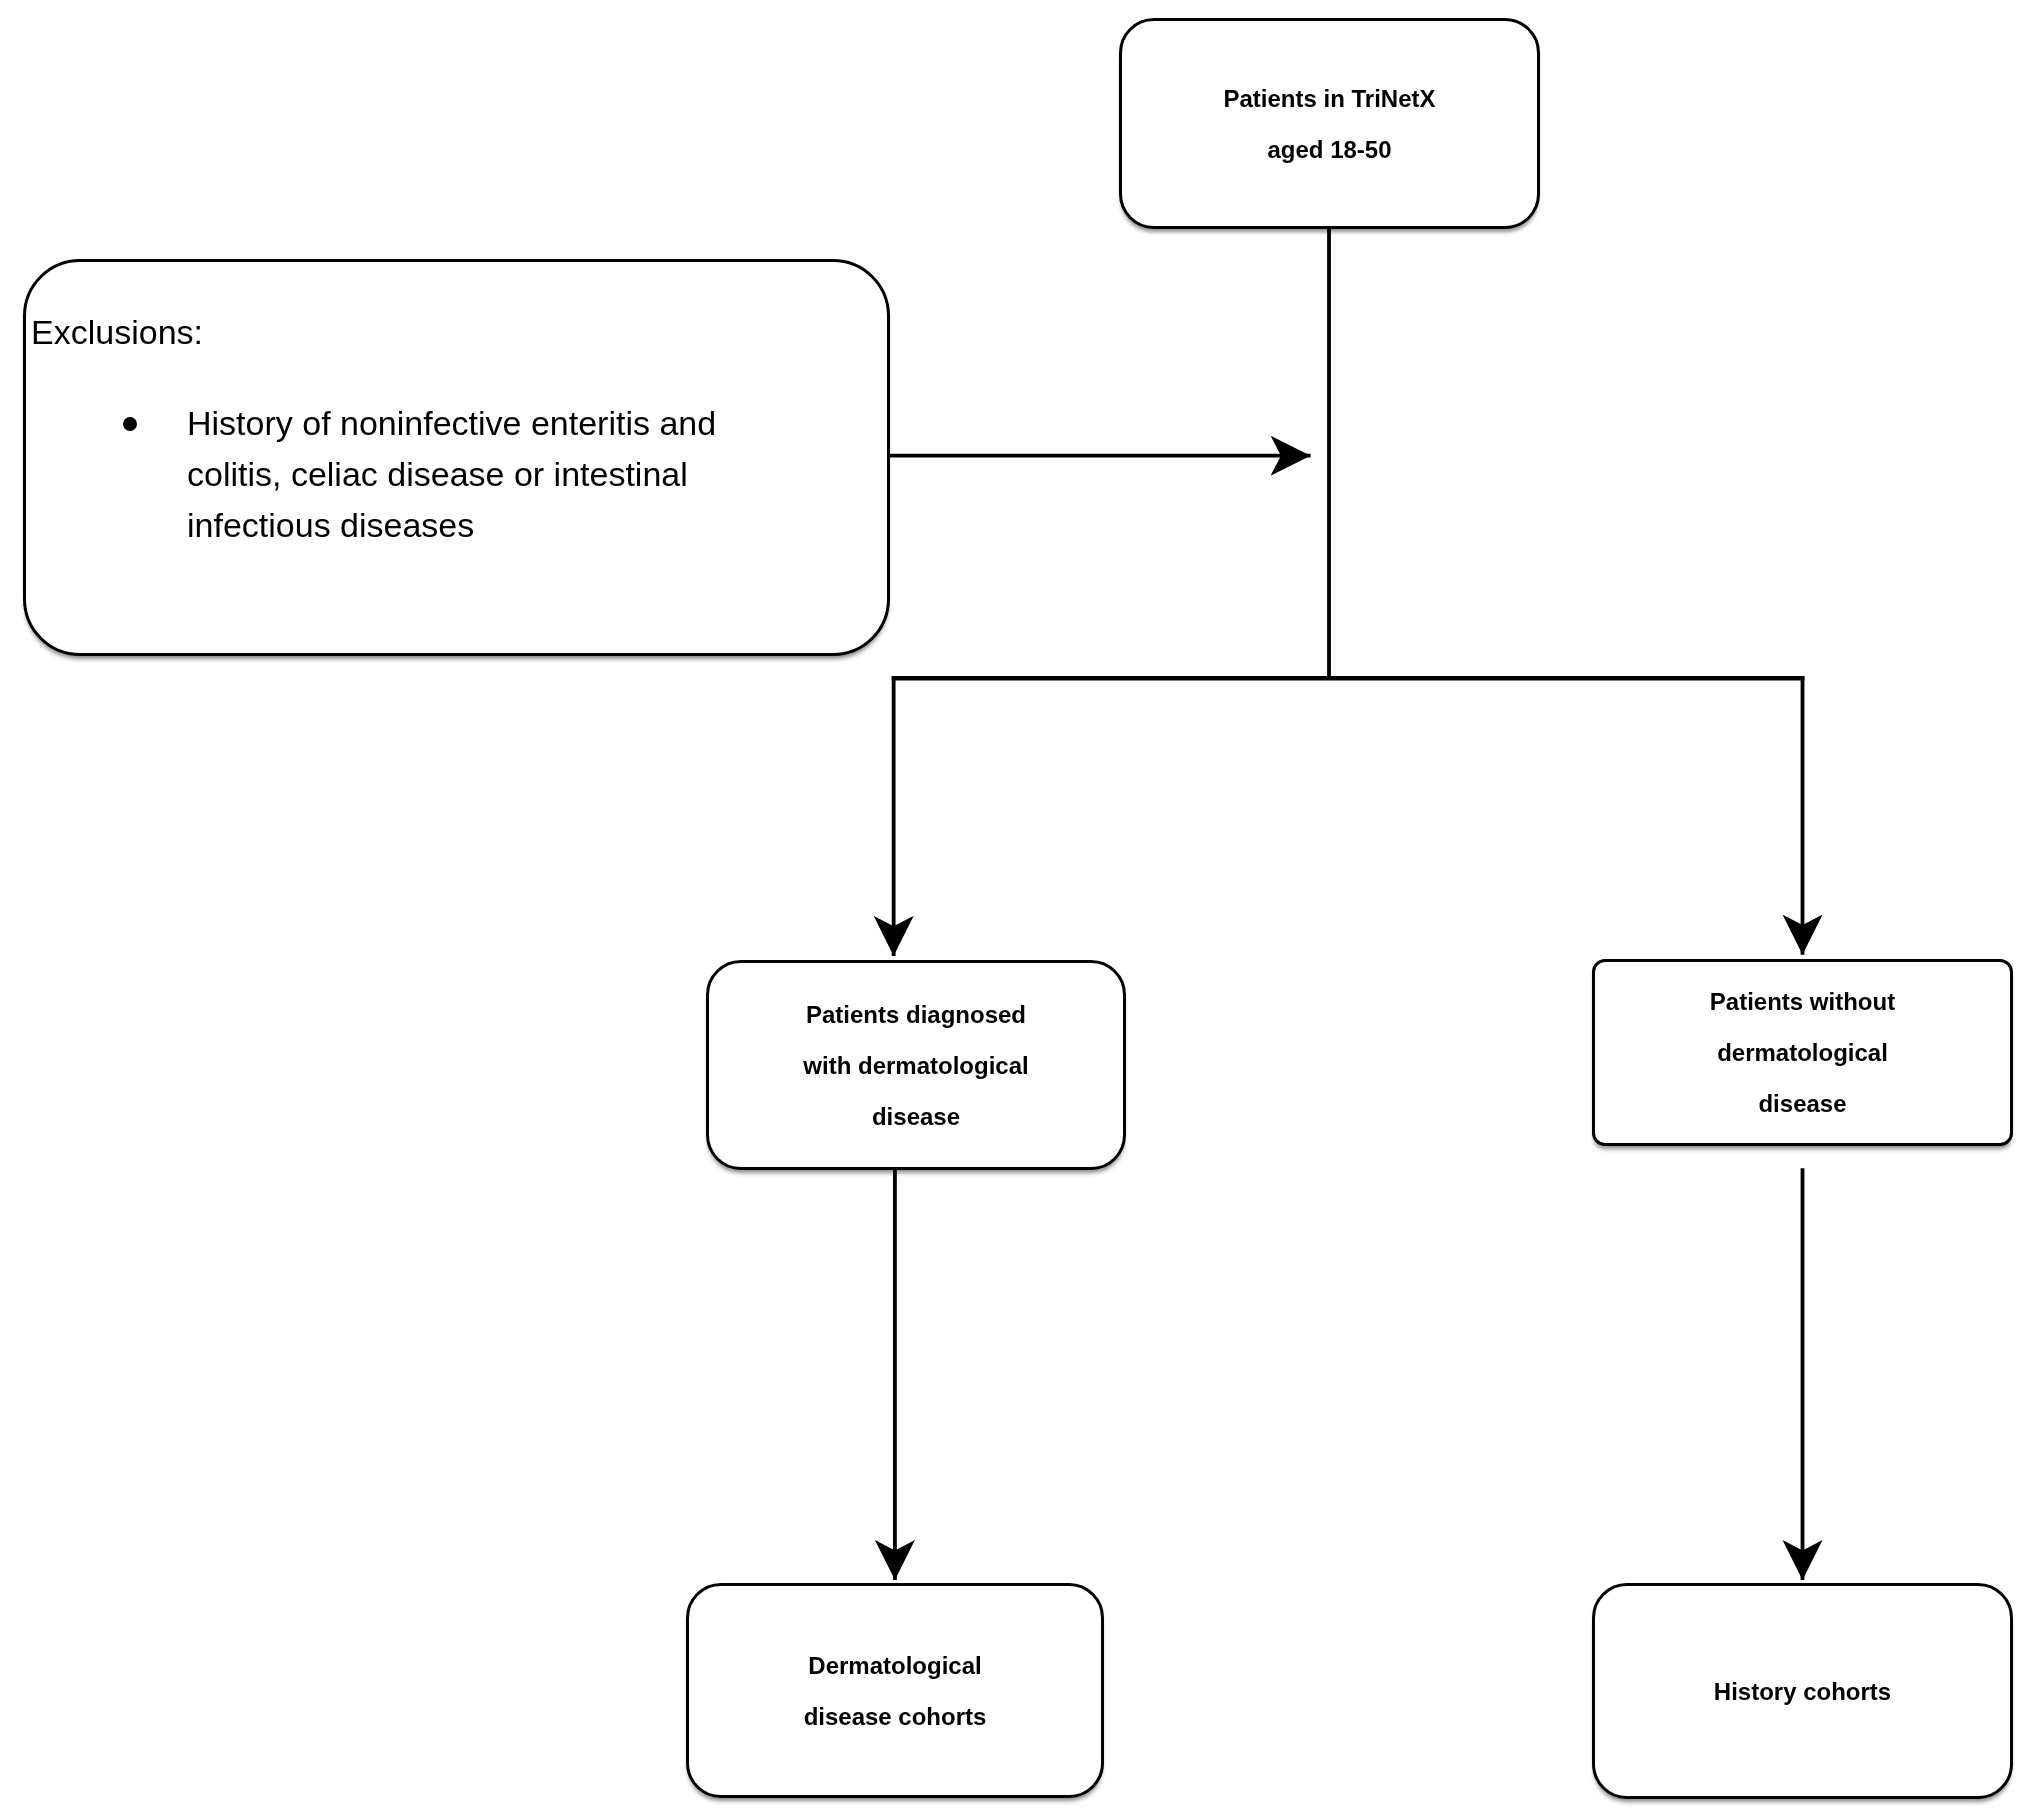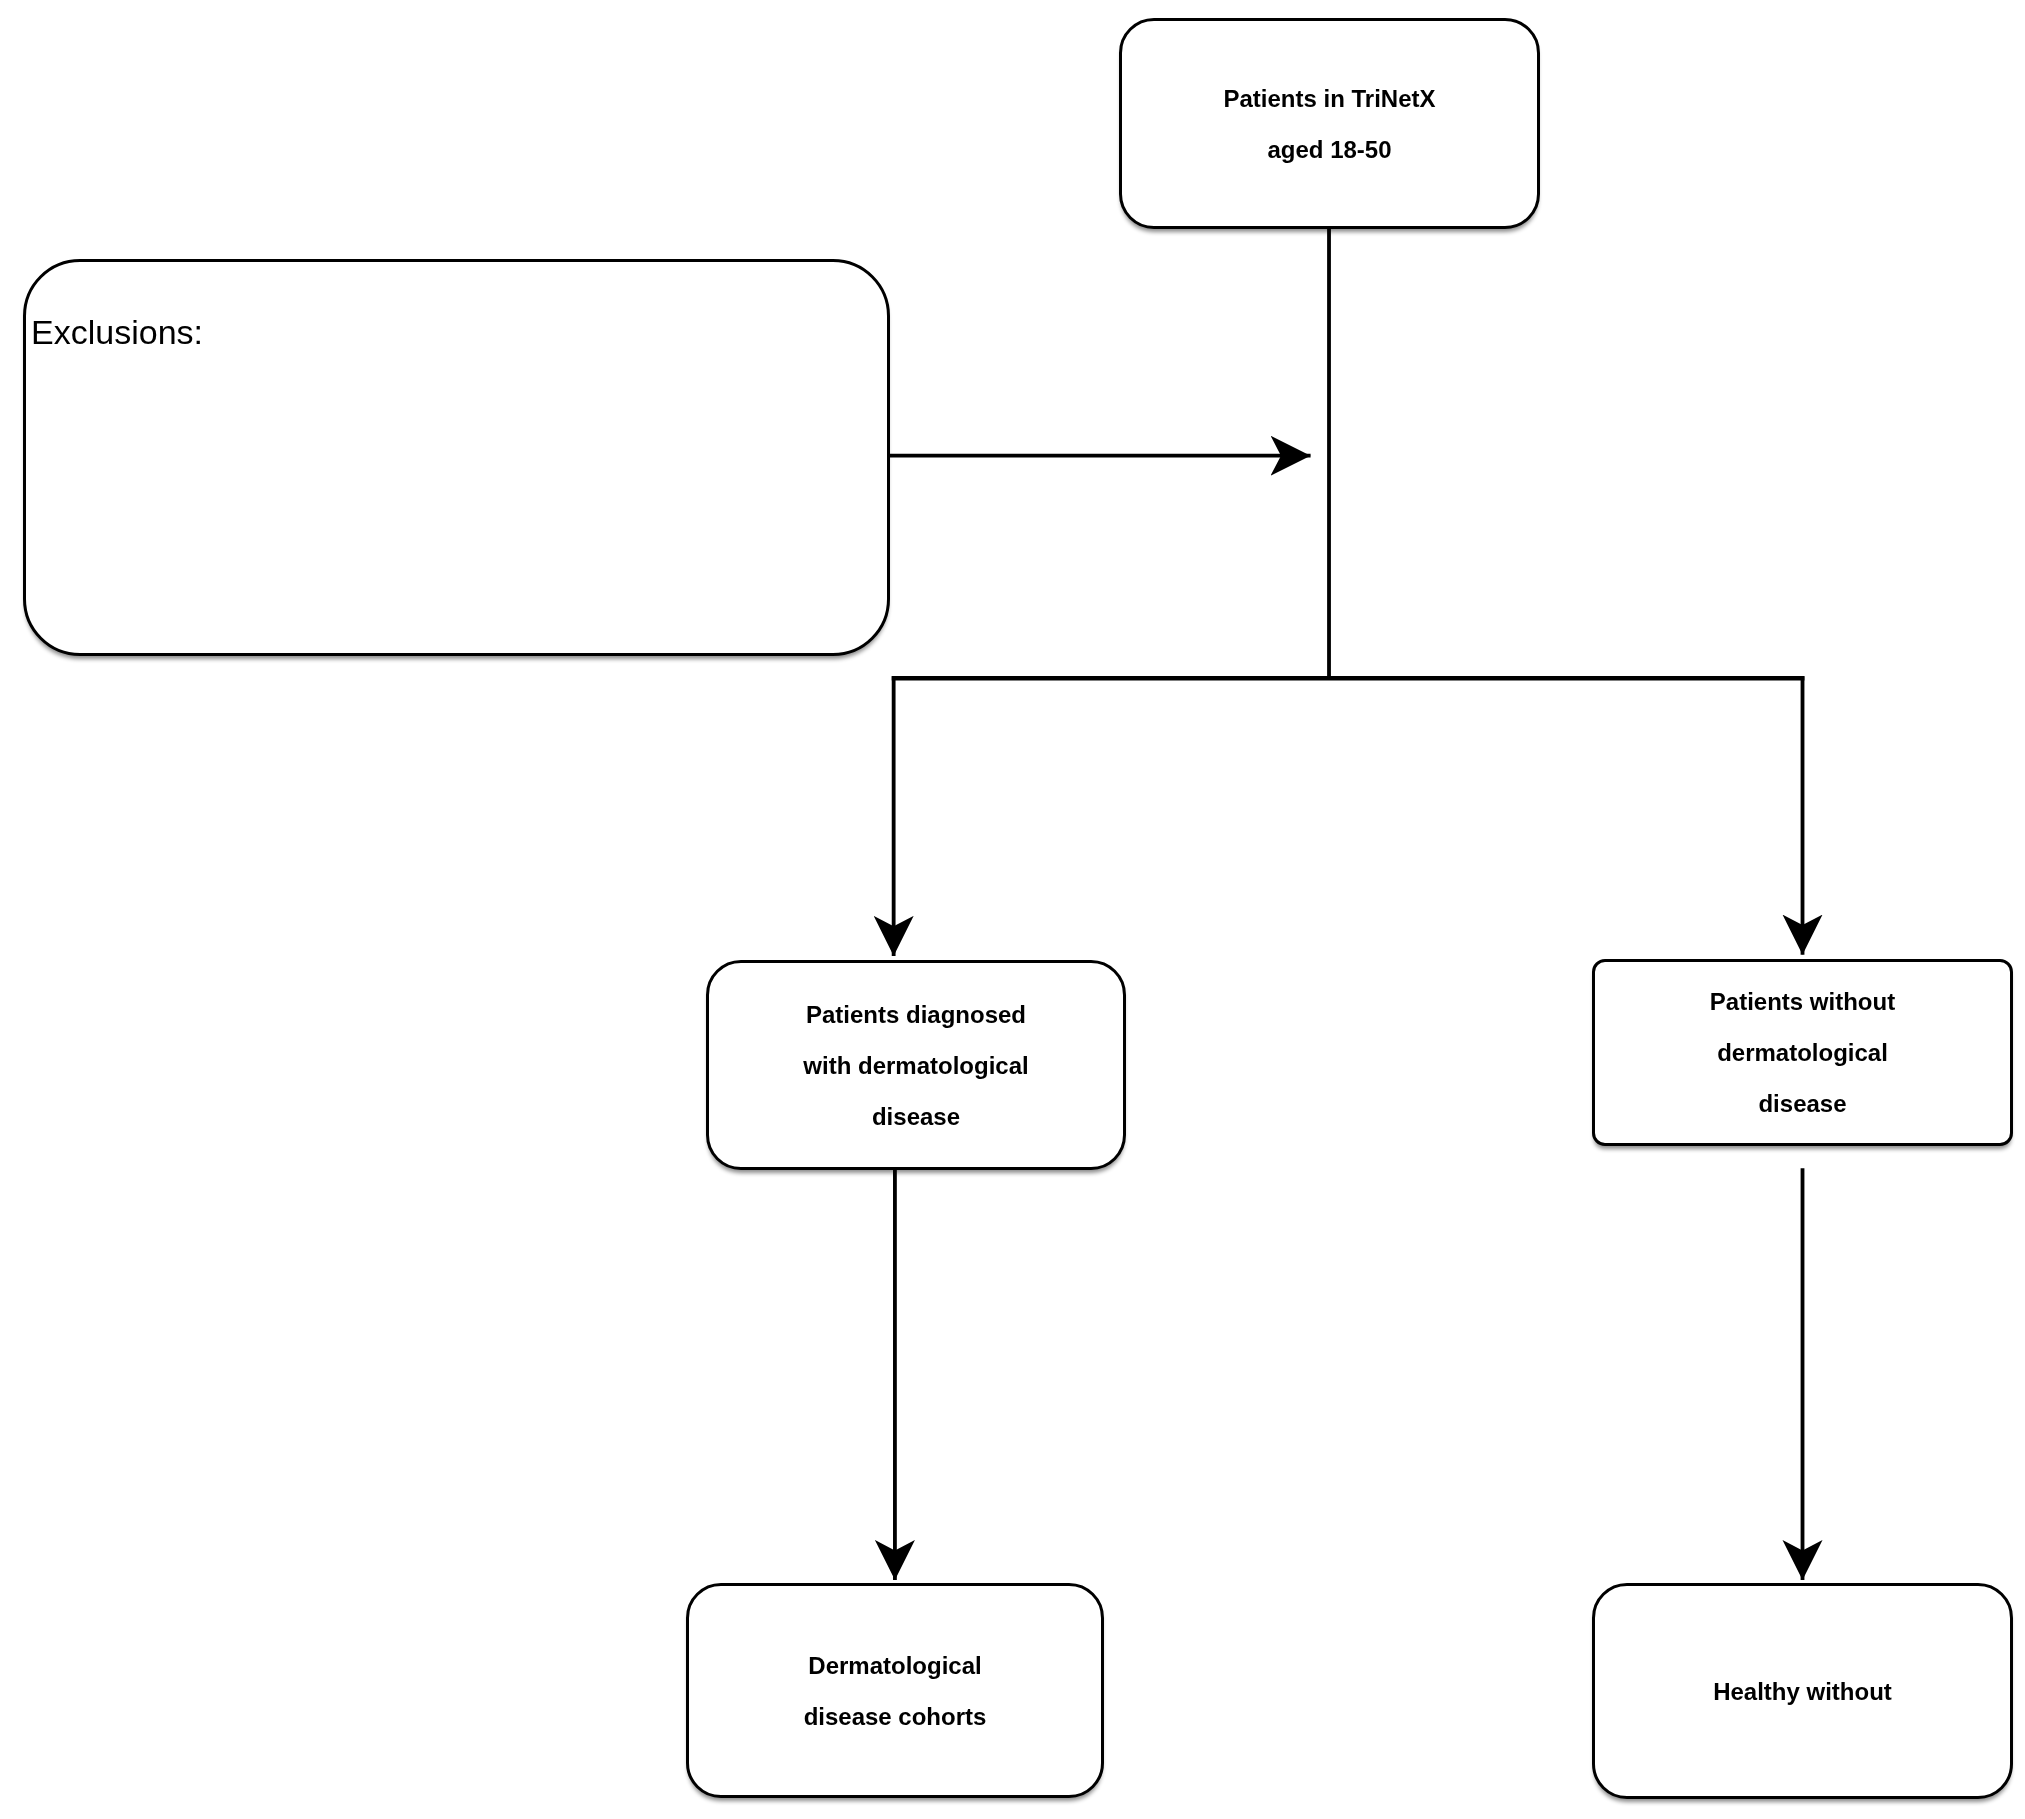--- a/index.html
+++ b/index.html
@@ -120,6 +120,12 @@
 
   <div class="excl n-excl">
     <div class="excl-title">Exclusions:</div>
+    <div class="excl-item">
+      <span class="excl-dot"></span>
+      <span class="excl-text">History of noninfective enteritis and
+colitis, celiac disease or intestinal
+infectious diseases</span>
+    </div>
   </div>
 
   <div class="node n-diag">

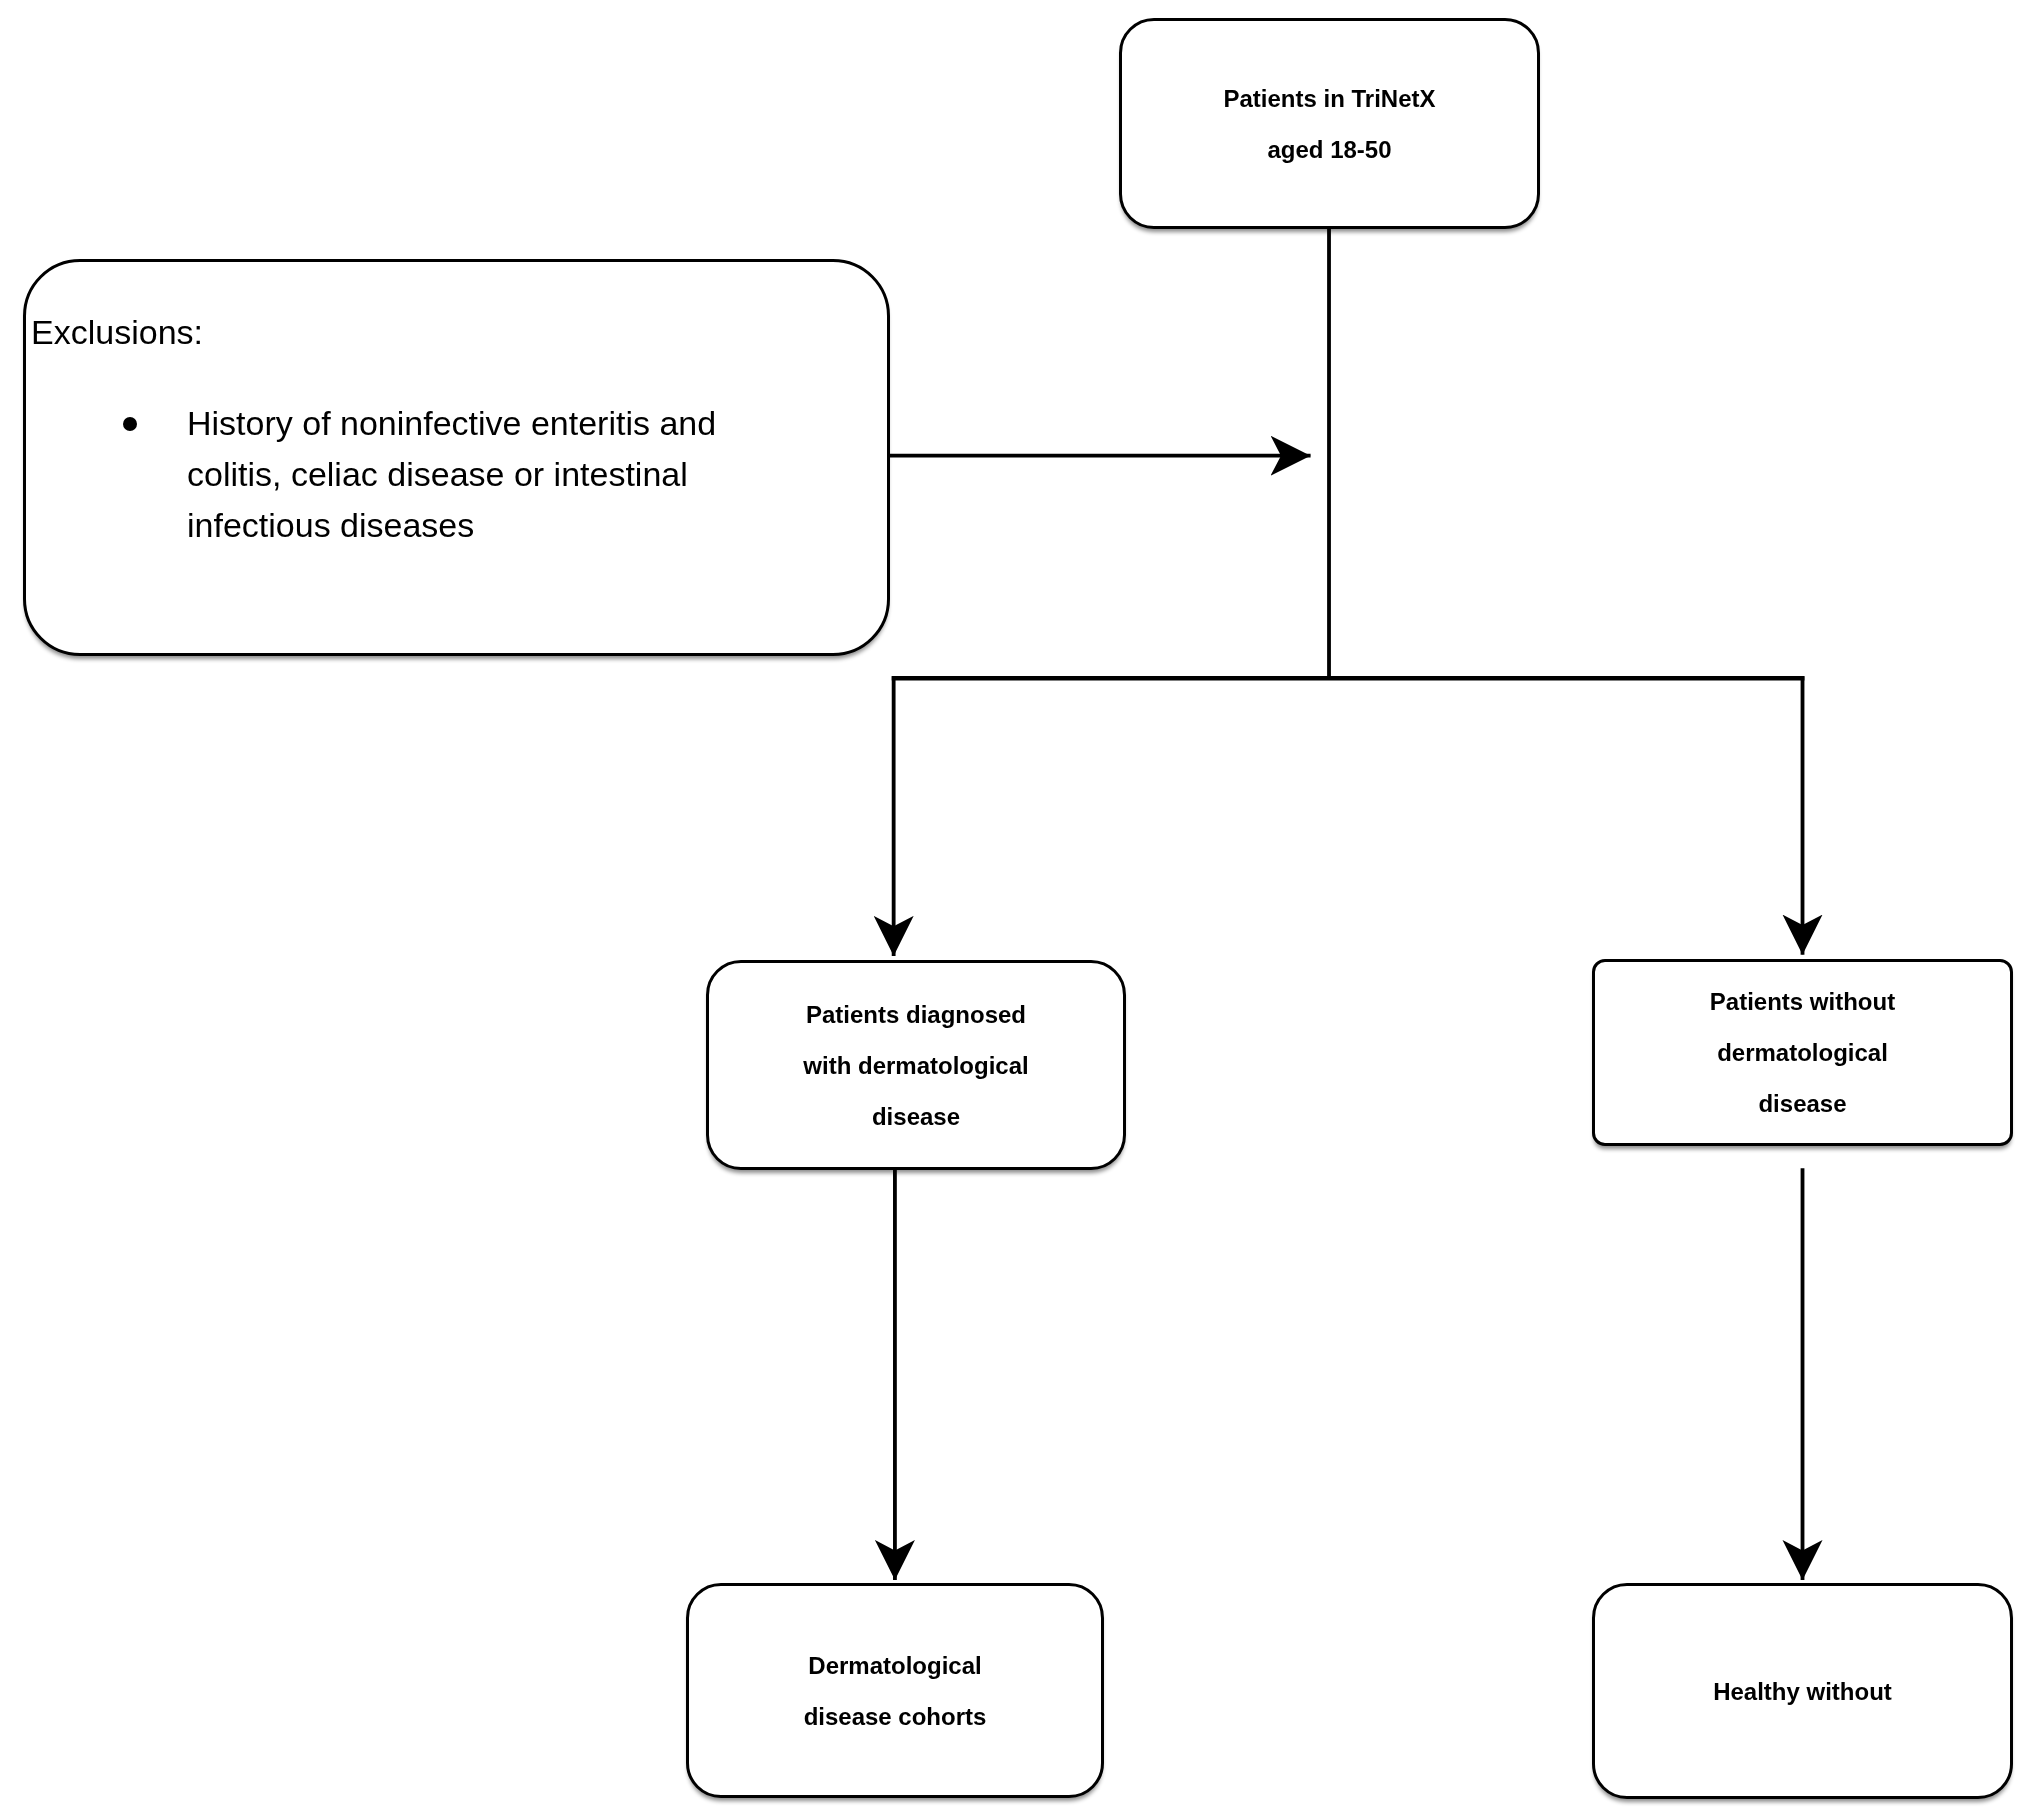--- a/index.html
+++ b/index.html
@@ -146,7 +146,7 @@
   </div>
 
   <div class="node n-heal">
-    <span class="label">Healthy without</span>
+    <span class="label">History cohorts</span>
   </div>
 
 </div>

